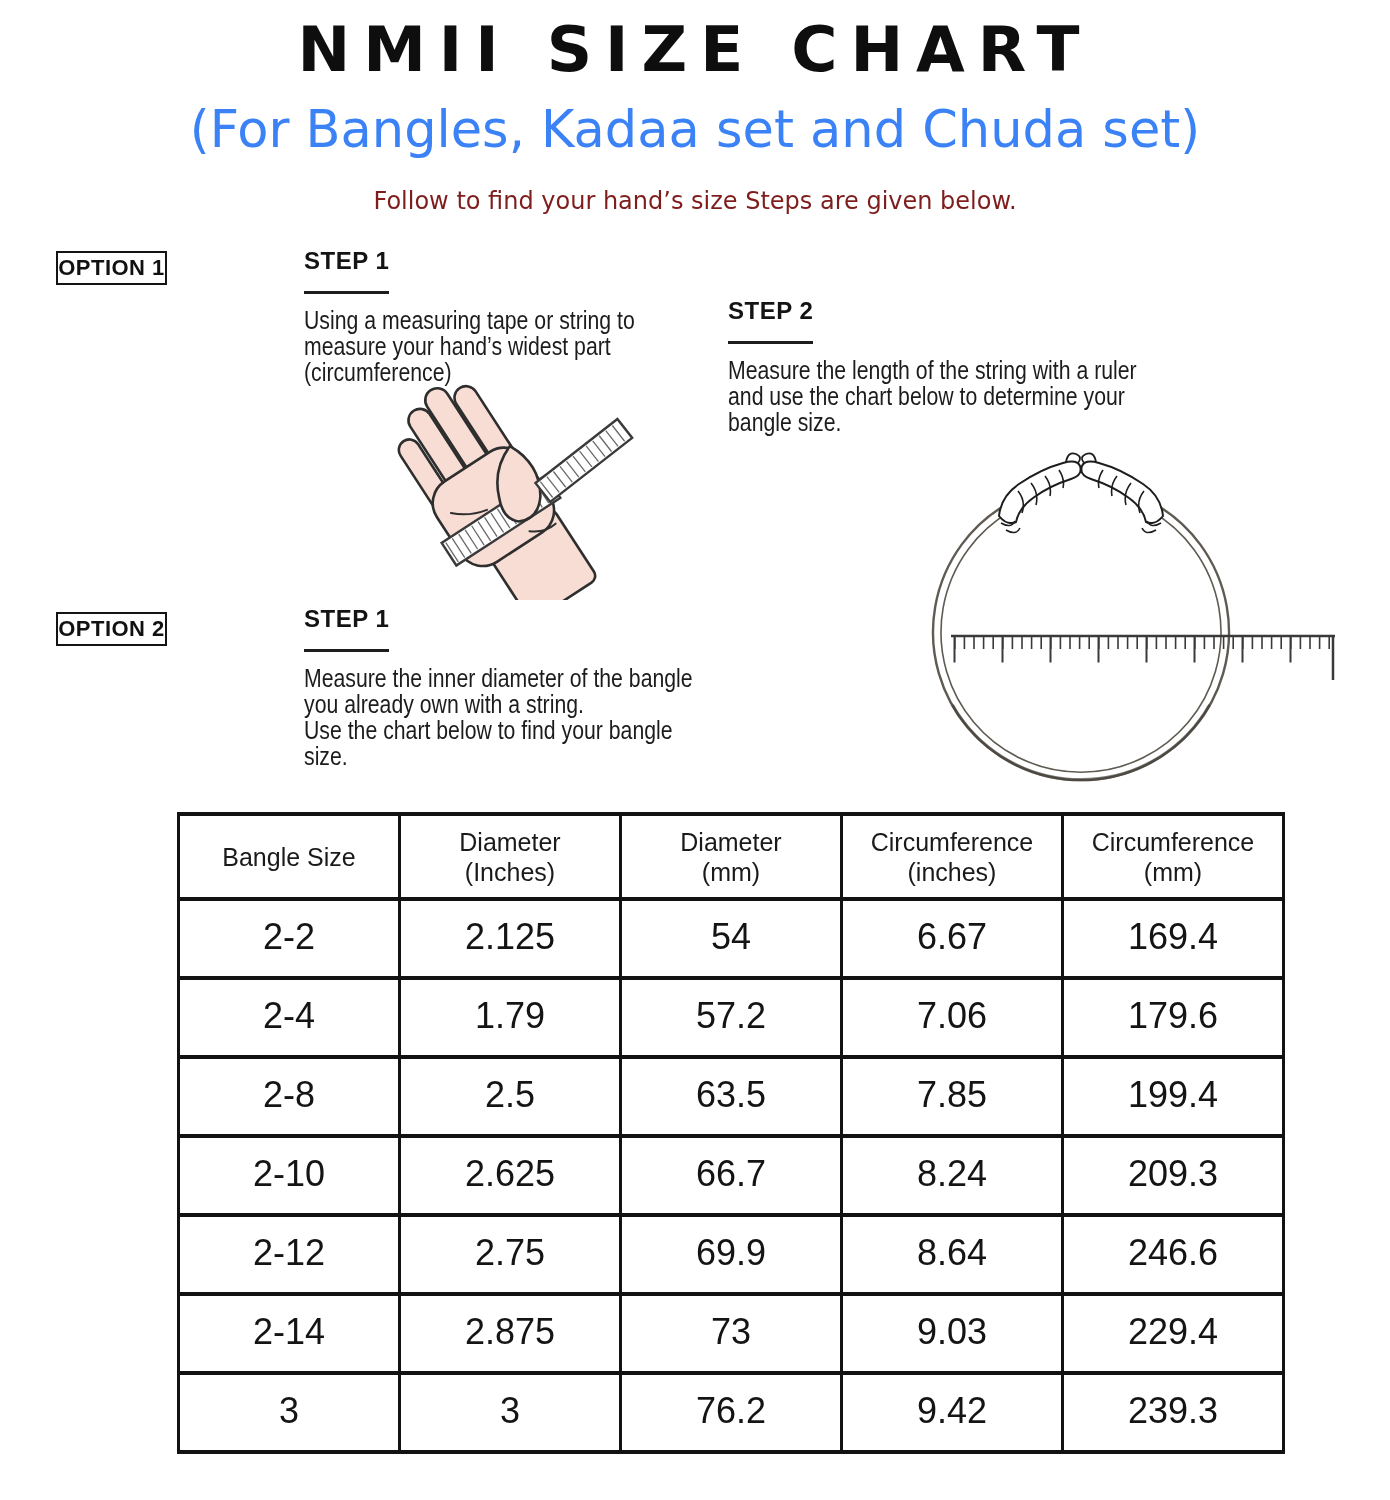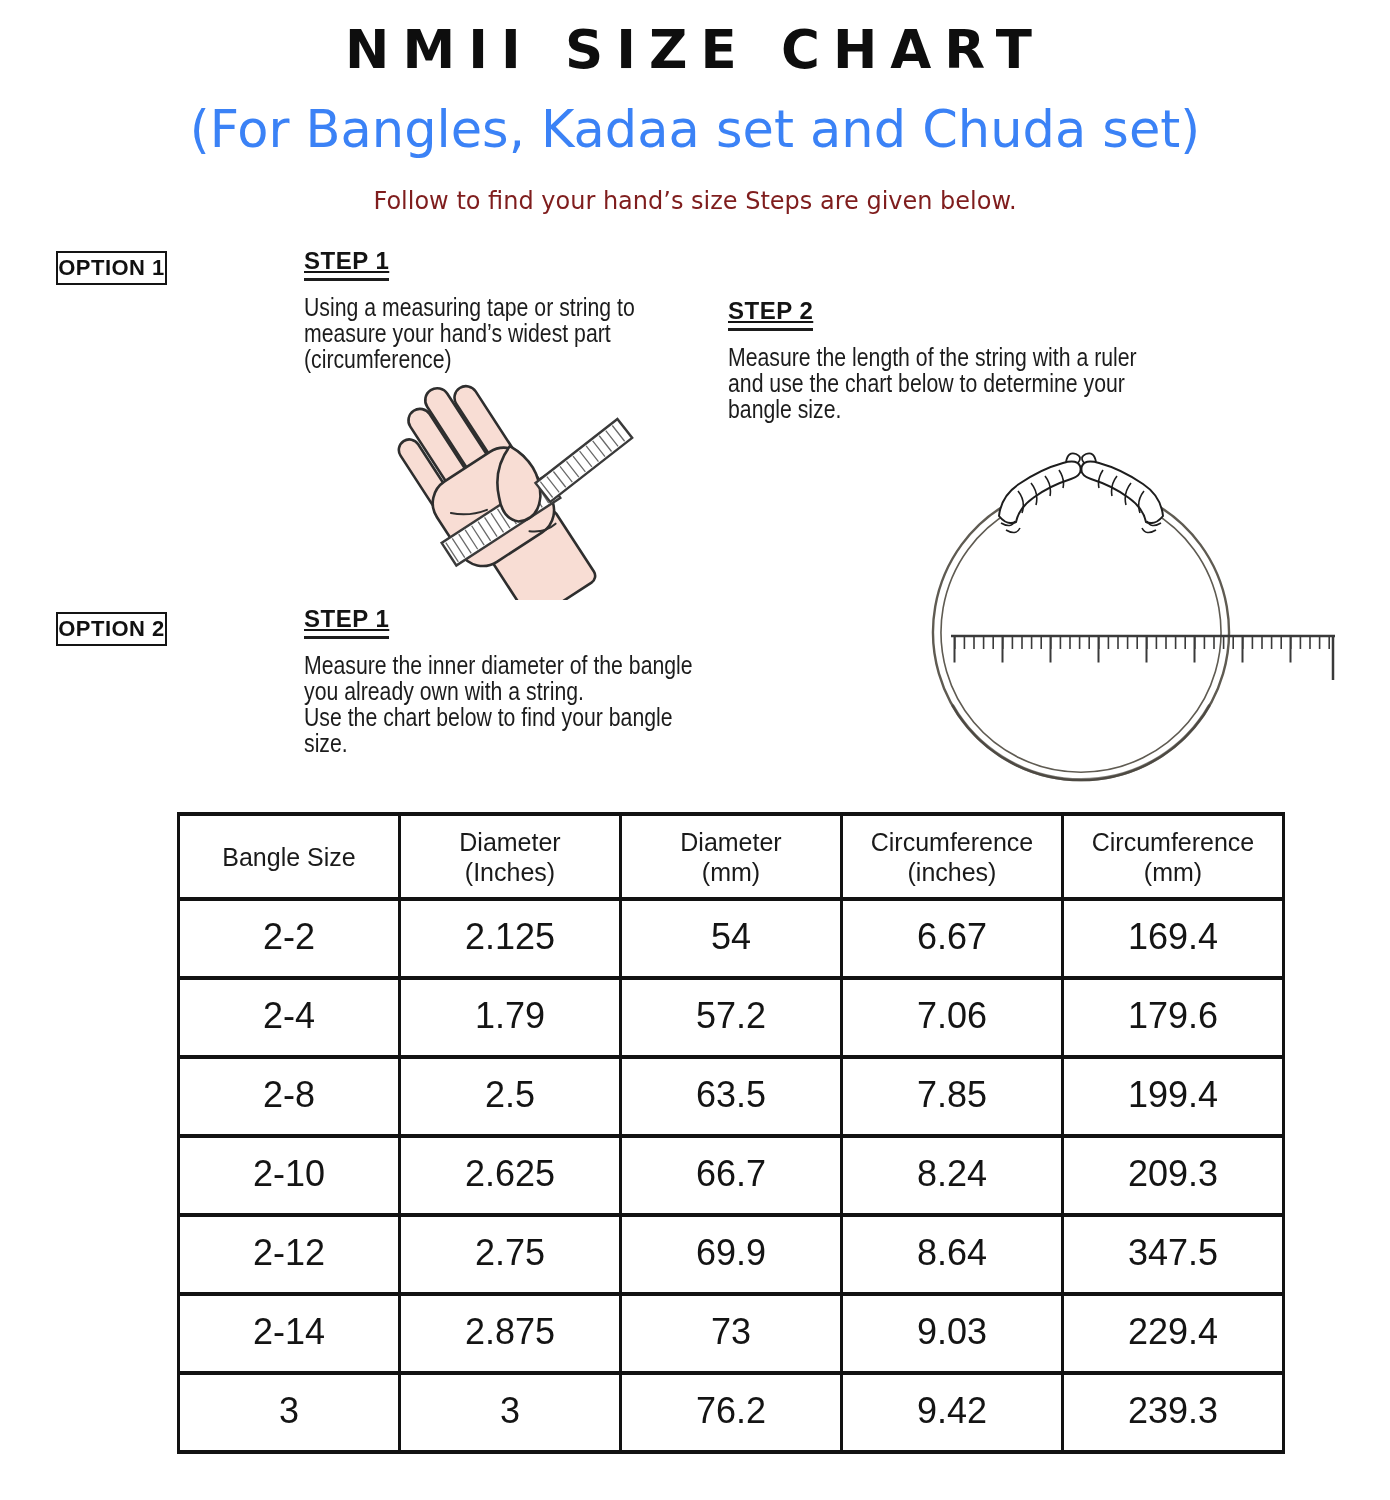--- a/index.html
+++ b/index.html
@@ -9,7 +9,7 @@
   }
   .title {
     position:absolute; top:0; left:0; width:100%; margin:0; text-align:center;
-    font-family:"DejaVu Sans", sans-serif; font-weight:700; font-size:53px;
+    font-family:"DejaVu Sans", sans-serif; font-weight:700; font-size:63px;
     line-height:100px; letter-spacing:13px; color:#0e0e0e; white-space:nowrap;
   }
   .subtitle {

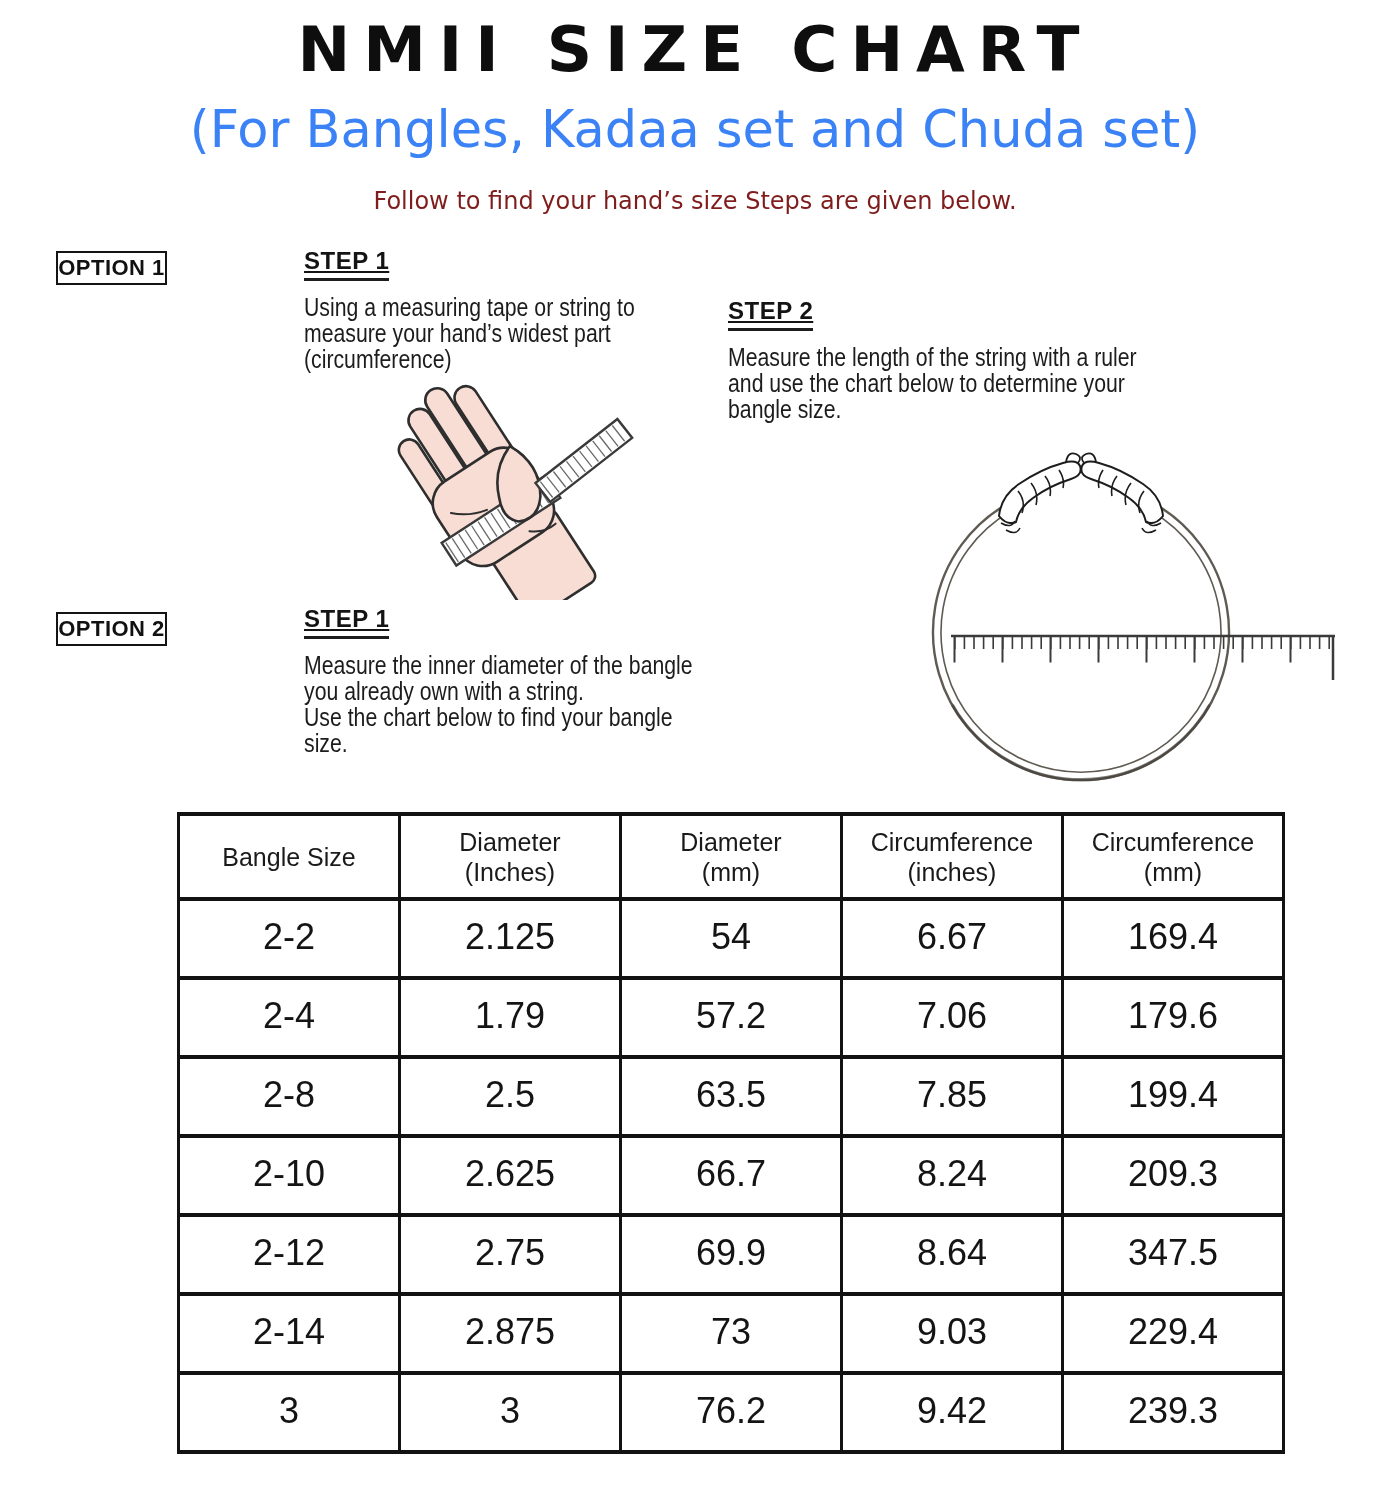--- a/index.html
+++ b/index.html
@@ -33,7 +33,7 @@
   .s-o2s1 { left:304px; top:605px; }
   .step-heading {
     display:inline-block; font-weight:700; font-size:24px; letter-spacing:0.5px;
-    padding-bottom:3px; border-bottom:3.5px solid #1d1d1d; color:#141414;text-decoration:underline;
+    padding-bottom:16px; border-bottom:3.5px solid #1d1d1d; color:#141414;
   }
   .step-lines {
     margin-top:13px; font-size:25px; line-height:26px; color:#1c1c1c;

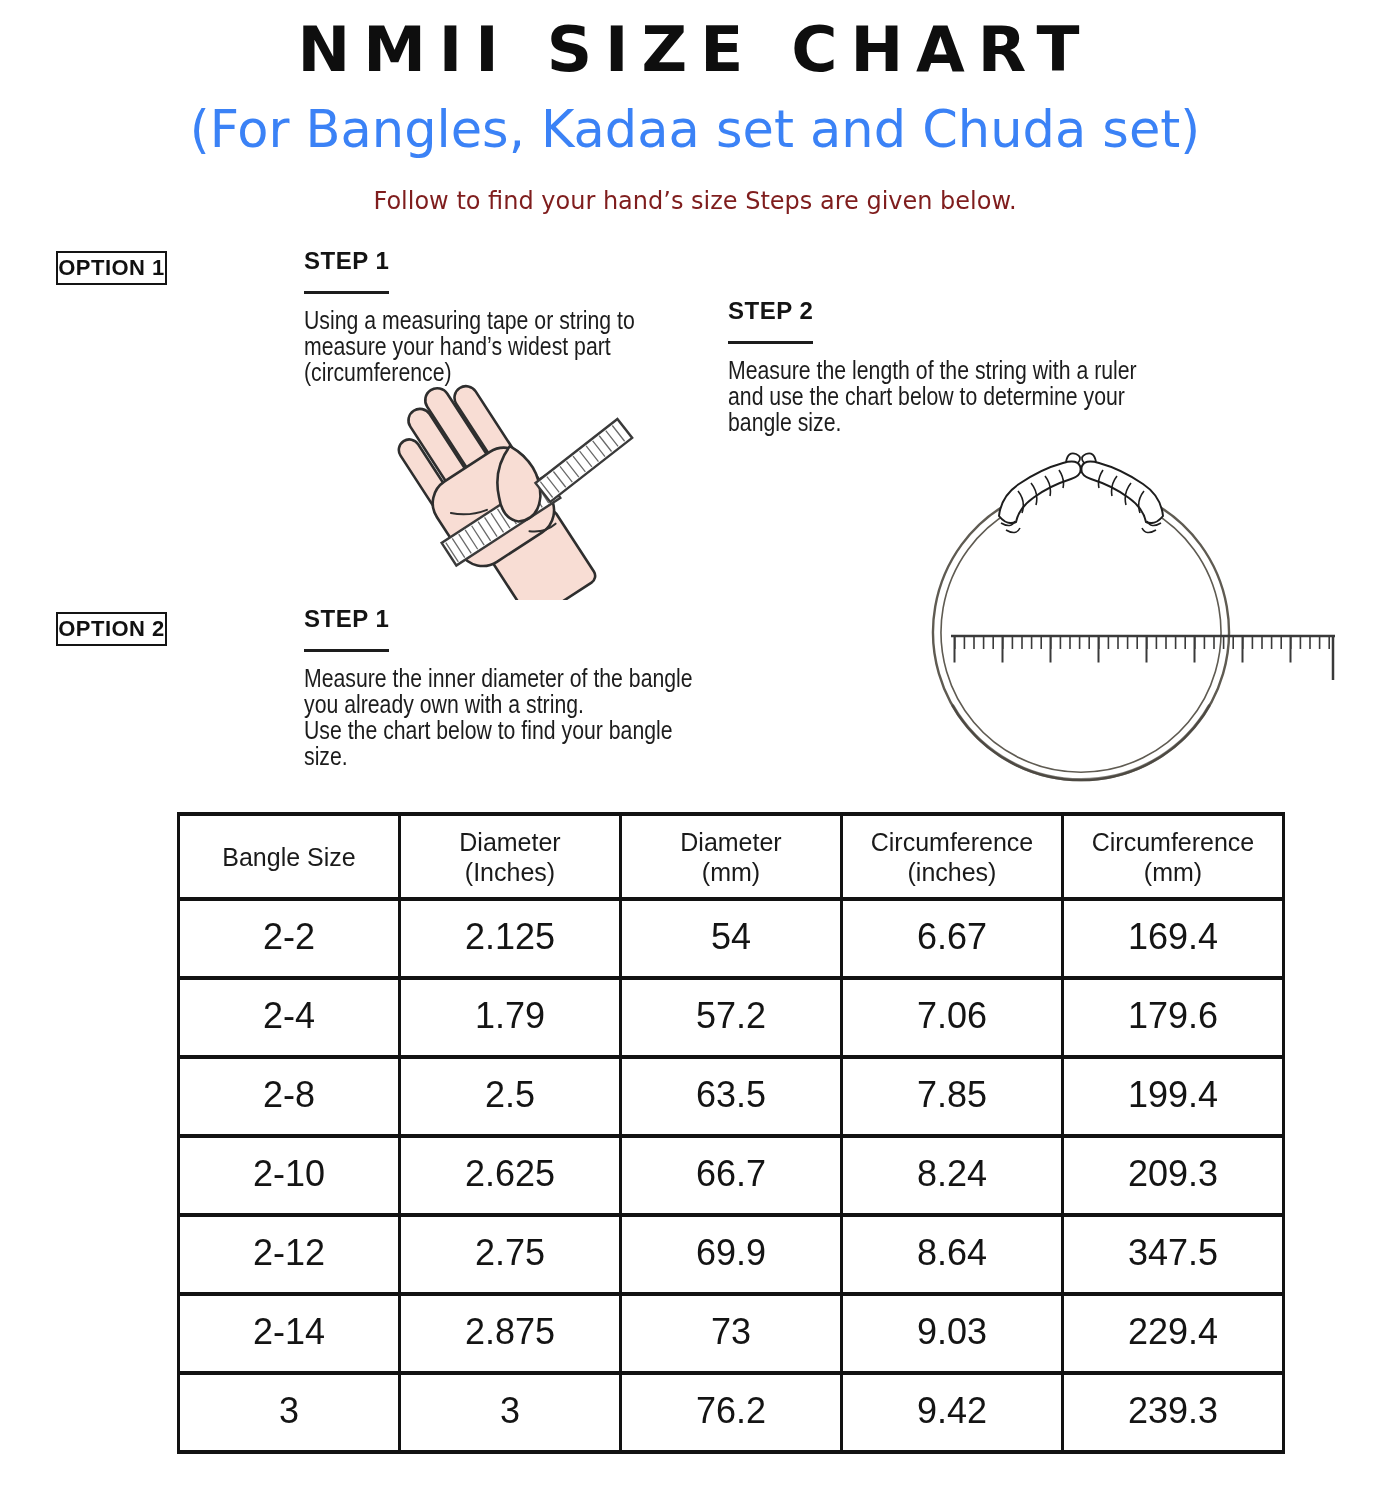--- a/index.html
+++ b/index.html
@@ -191,7 +191,7 @@
           <td>2.75</td>
           <td>69.9</td>
           <td>8.64</td>
-          <td>347.5</td>
+          <td>246.6</td>
         </tr>
         <tr>
           <td>2-14</td>

